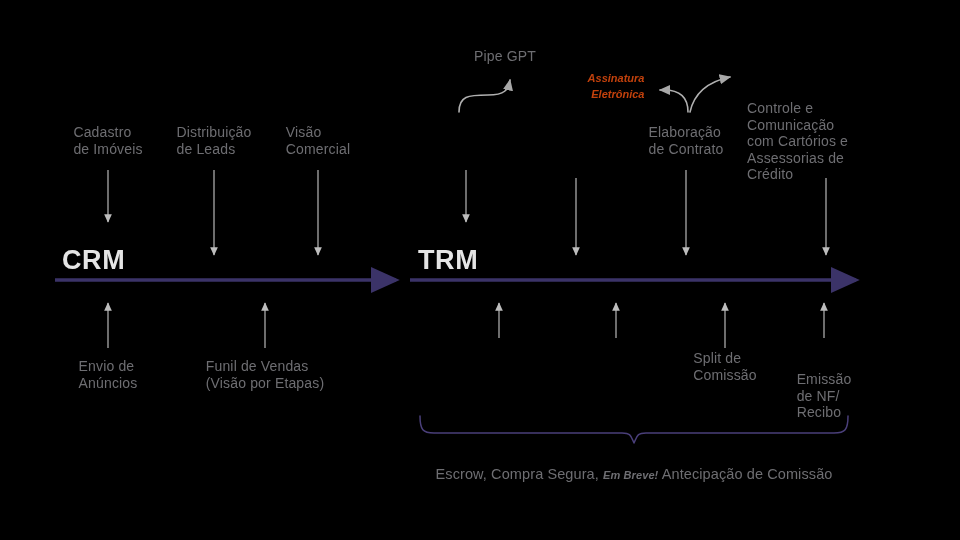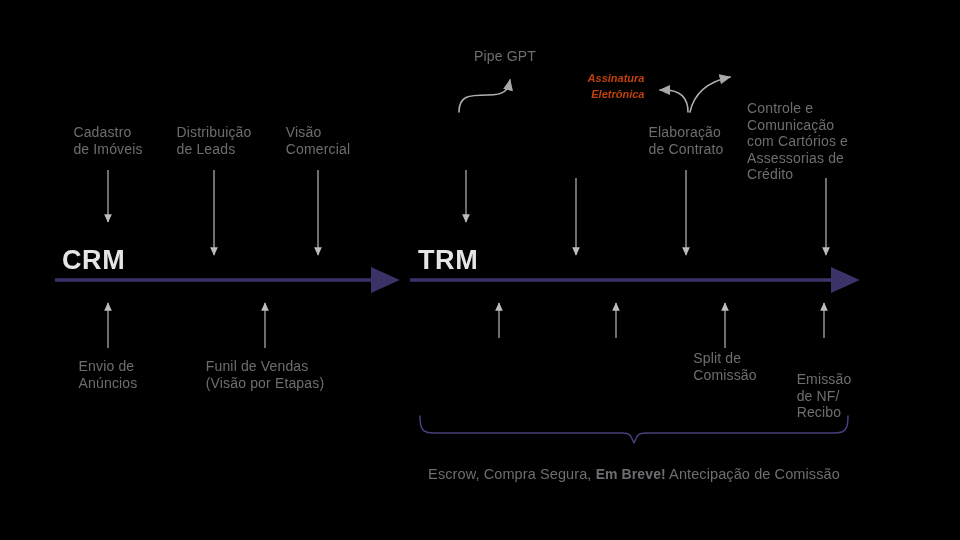--- a/index.html
+++ b/index.html
@@ -22,7 +22,7 @@
 
   .caption{position:absolute;left:50%;transform:translateX(-50%);
            color:#6e6e72;font-size:14.5px;white-space:nowrap;letter-spacing:.1px;}
-  .caption .soon{font-size:14px;font-weight:bold;}
+  .caption .soon{font-size:11px;font-style:italic;font-weight:bold;}
 </style>
 </head>
 <body>

